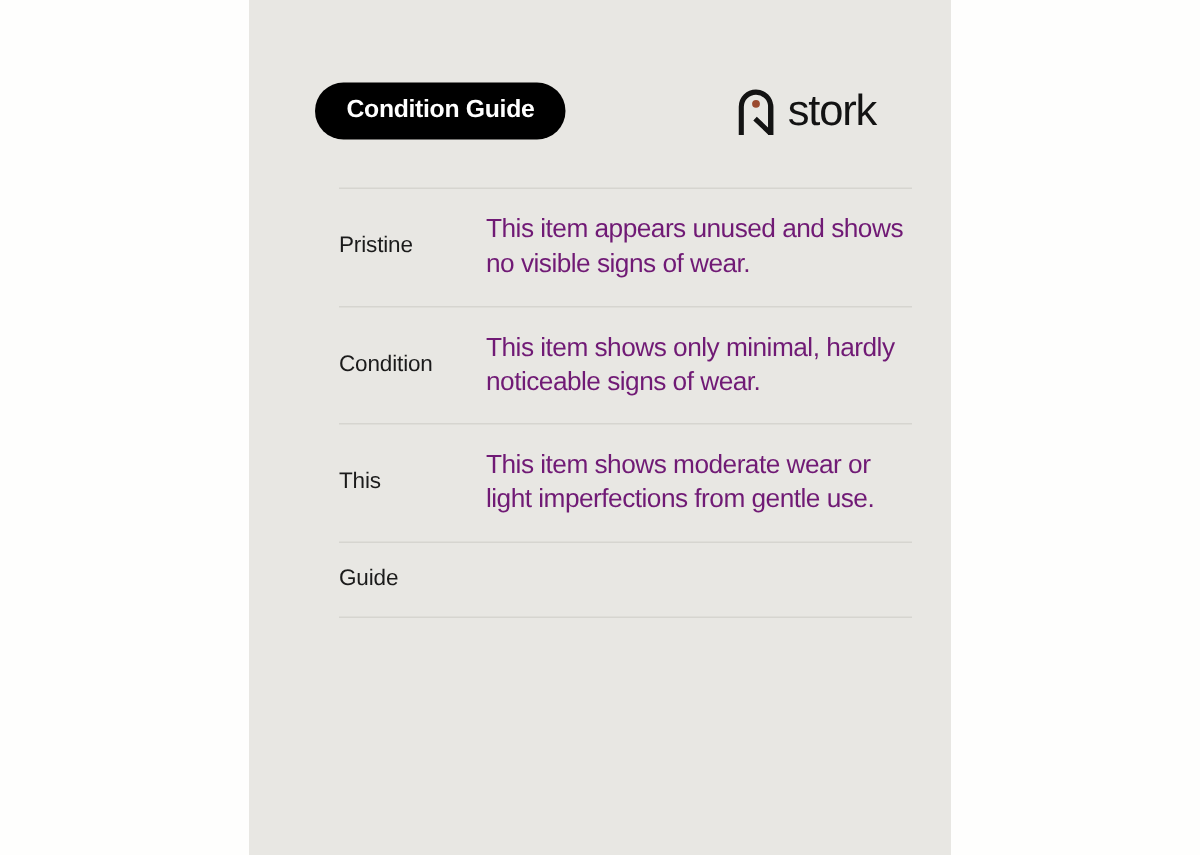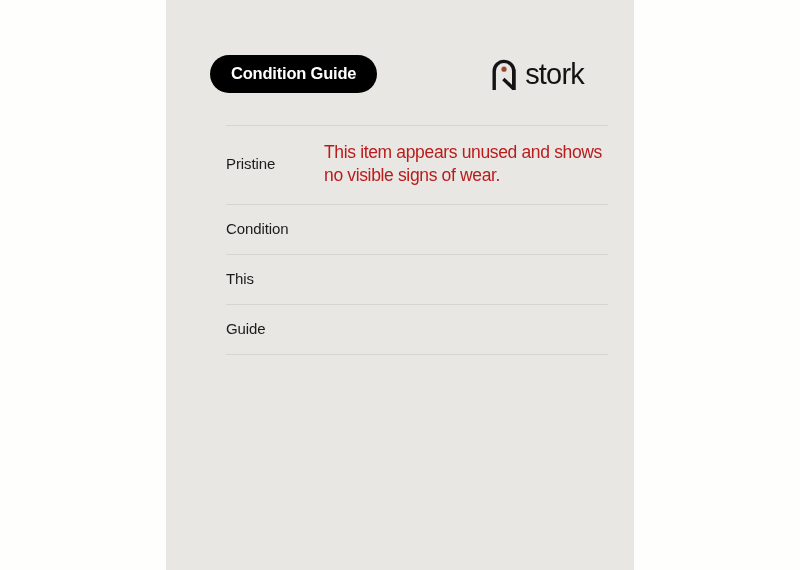--- a/index.html
+++ b/index.html
@@ -105,7 +105,7 @@
     flex: 1 1 auto;
     font-size: 17.5px;
     font-weight: 500;
-    color: #b91c1c;
+    color: #701a75;
     line-height: 1.33;
     letter-spacing: -0.35px;
   }

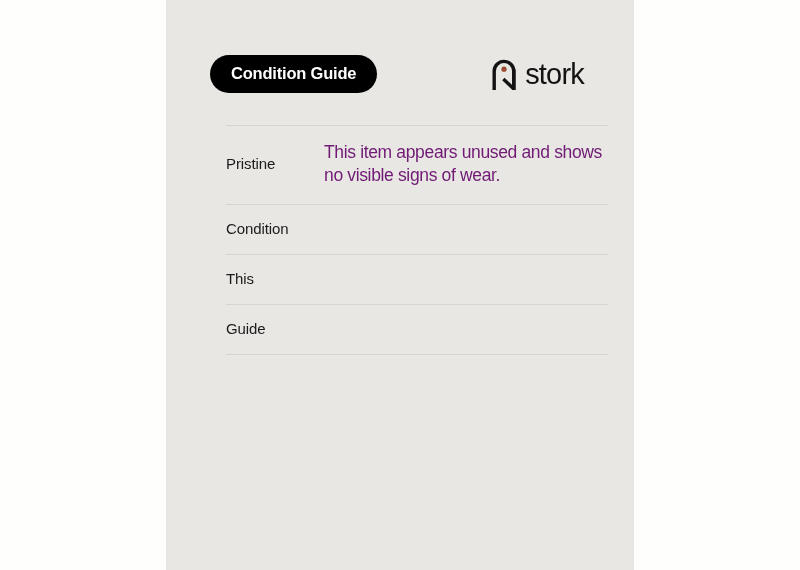--- a/index.html
+++ b/index.html
@@ -143,6 +143,7 @@
 
     <div class="row">
       <div class="row-label">Condition</div>
+      <div class="row-desc">This item shows only minimal, hardly noticeable signs of wear.</div>
     </div>
 
     <div class="divider"></div>

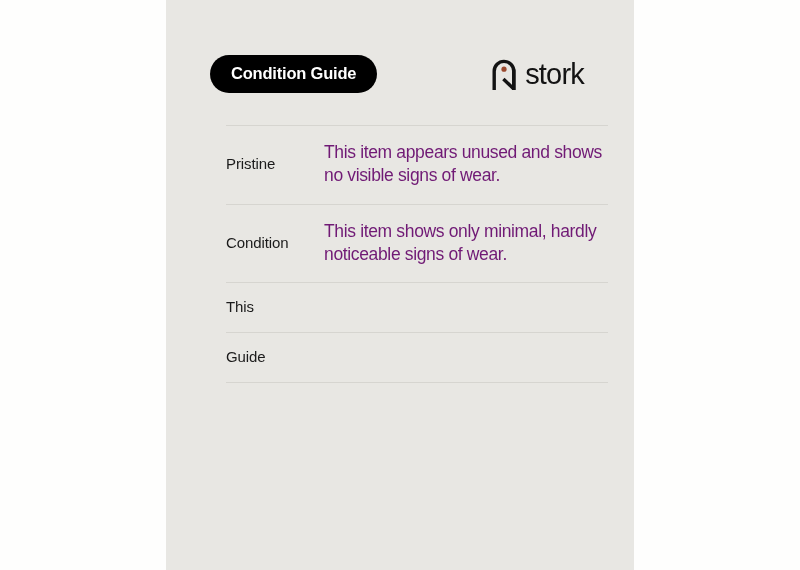--- a/index.html
+++ b/index.html
@@ -150,6 +150,7 @@
 
     <div class="row">
       <div class="row-label">This</div>
+      <div class="row-desc">This item shows moderate wear or light imperfections from gentle use.</div>
     </div>
 
     <div class="divider"></div>

